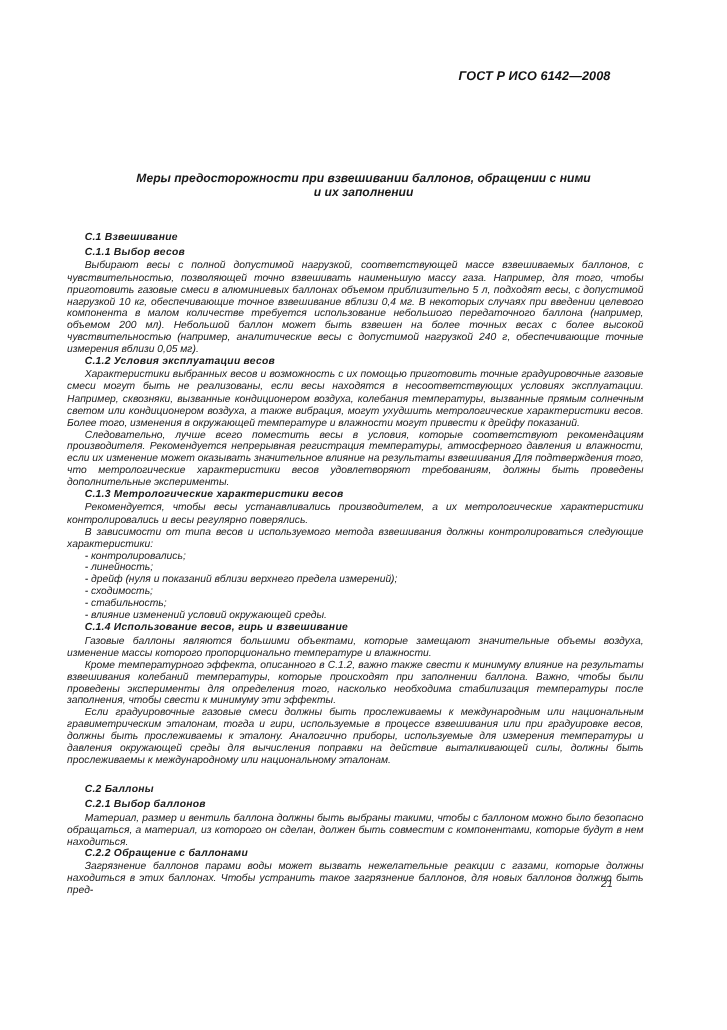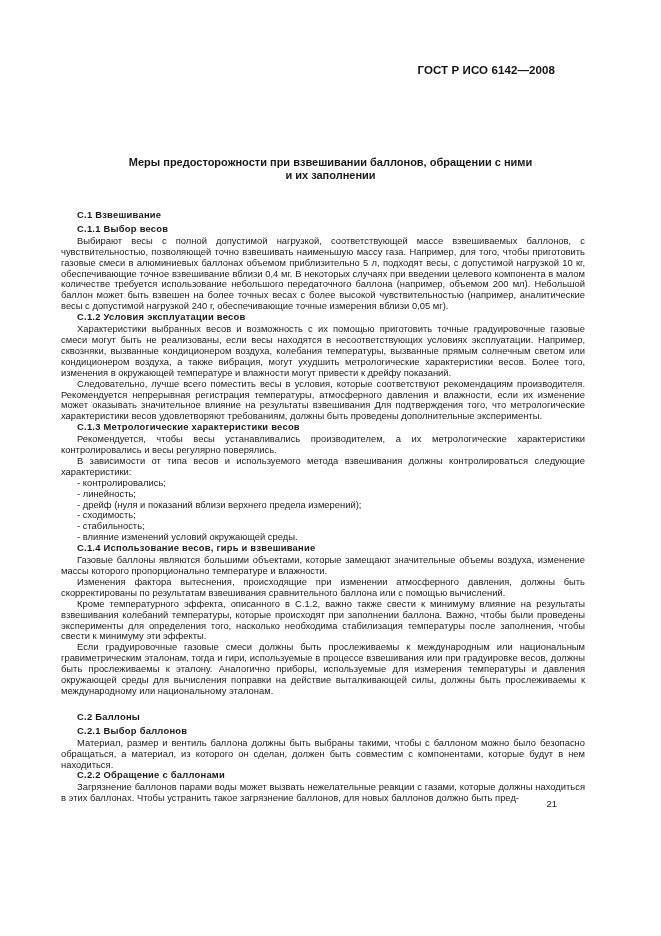--- a/index.html
+++ b/index.html
@@ -5,7 +5,7 @@
   html, body { margin: 0; padding: 0; background: #ffffff; }
   body { width: 661px; height: 936px; position: relative; overflow: hidden;
          font-family: "Liberation Sans", sans-serif; color: #1a1a1a; }
-  .page { position: absolute; left: 0; top: 0; width: 636px; height: 936px; }
+  .page { position: absolute; left: 0; top: 0; width: 636px; height: 936px; font-style: italic; }
   .header { position: absolute; top: 64px; right: 81px; font-weight: bold; font-size: 11.5px; letter-spacing: 0.1px; color: #111; }
   .annex { position: absolute; top: 99px; left: 0; width: 661px; text-align: center; font-size: 9.5px; font-weight: bold; line-height: 11.5px; letter-spacing: 0.4px; }
   .title { position: absolute; top: 156px; left: 0; width: 661px; text-align: center; font-size: 11px; font-weight: bold; line-height: 12.5px; }

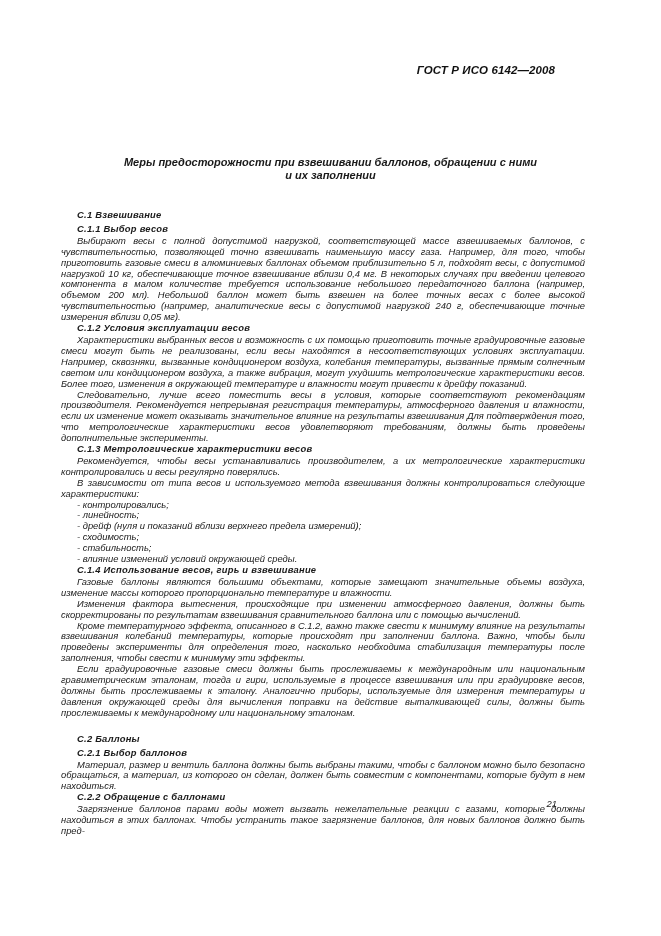--- a/index.html
+++ b/index.html
@@ -54,7 +54,6 @@
 
     <div class="h h2">С.1.4 Использование весов, гирь и взвешивание</div>
     <p class="p">Газовые баллоны являются большими объектами, которые замещают значительные объемы воздуха, изменение массы которого пропорционально температуре и влажности.</p>
-    <p class="p">Изменения фактора вытеснения, происходящие при изменении атмосферного давления, должны быть скорректированы по результатам взвешивания сравнительного баллона или с помощью вычислений.</p>
     <p class="p">Кроме температурного эффекта, описанного в С.1.2, важно также свести к минимуму влияние на результаты взвешивания колебаний температуры, которые происходят при заполнении баллона. Важно, чтобы были проведены эксперименты для определения того, насколько необходима стабилизация температуры после заполнения, чтобы свести к минимуму эти эффекты.</p>
     <p class="p">Если градуировочные газовые смеси должны быть прослеживаемы к международным или национальным гравиметрическим эталонам, тогда и гири, используемые в процессе взвешивания или при градуировке весов, должны быть прослеживаемы к эталону. Аналогично приборы, используемые для измерения температуры и давления окружающей среды для вычисления поправки на действие выталкивающей силы, должны быть прослеживаемы к международному или национальному эталонам.</p>
 

